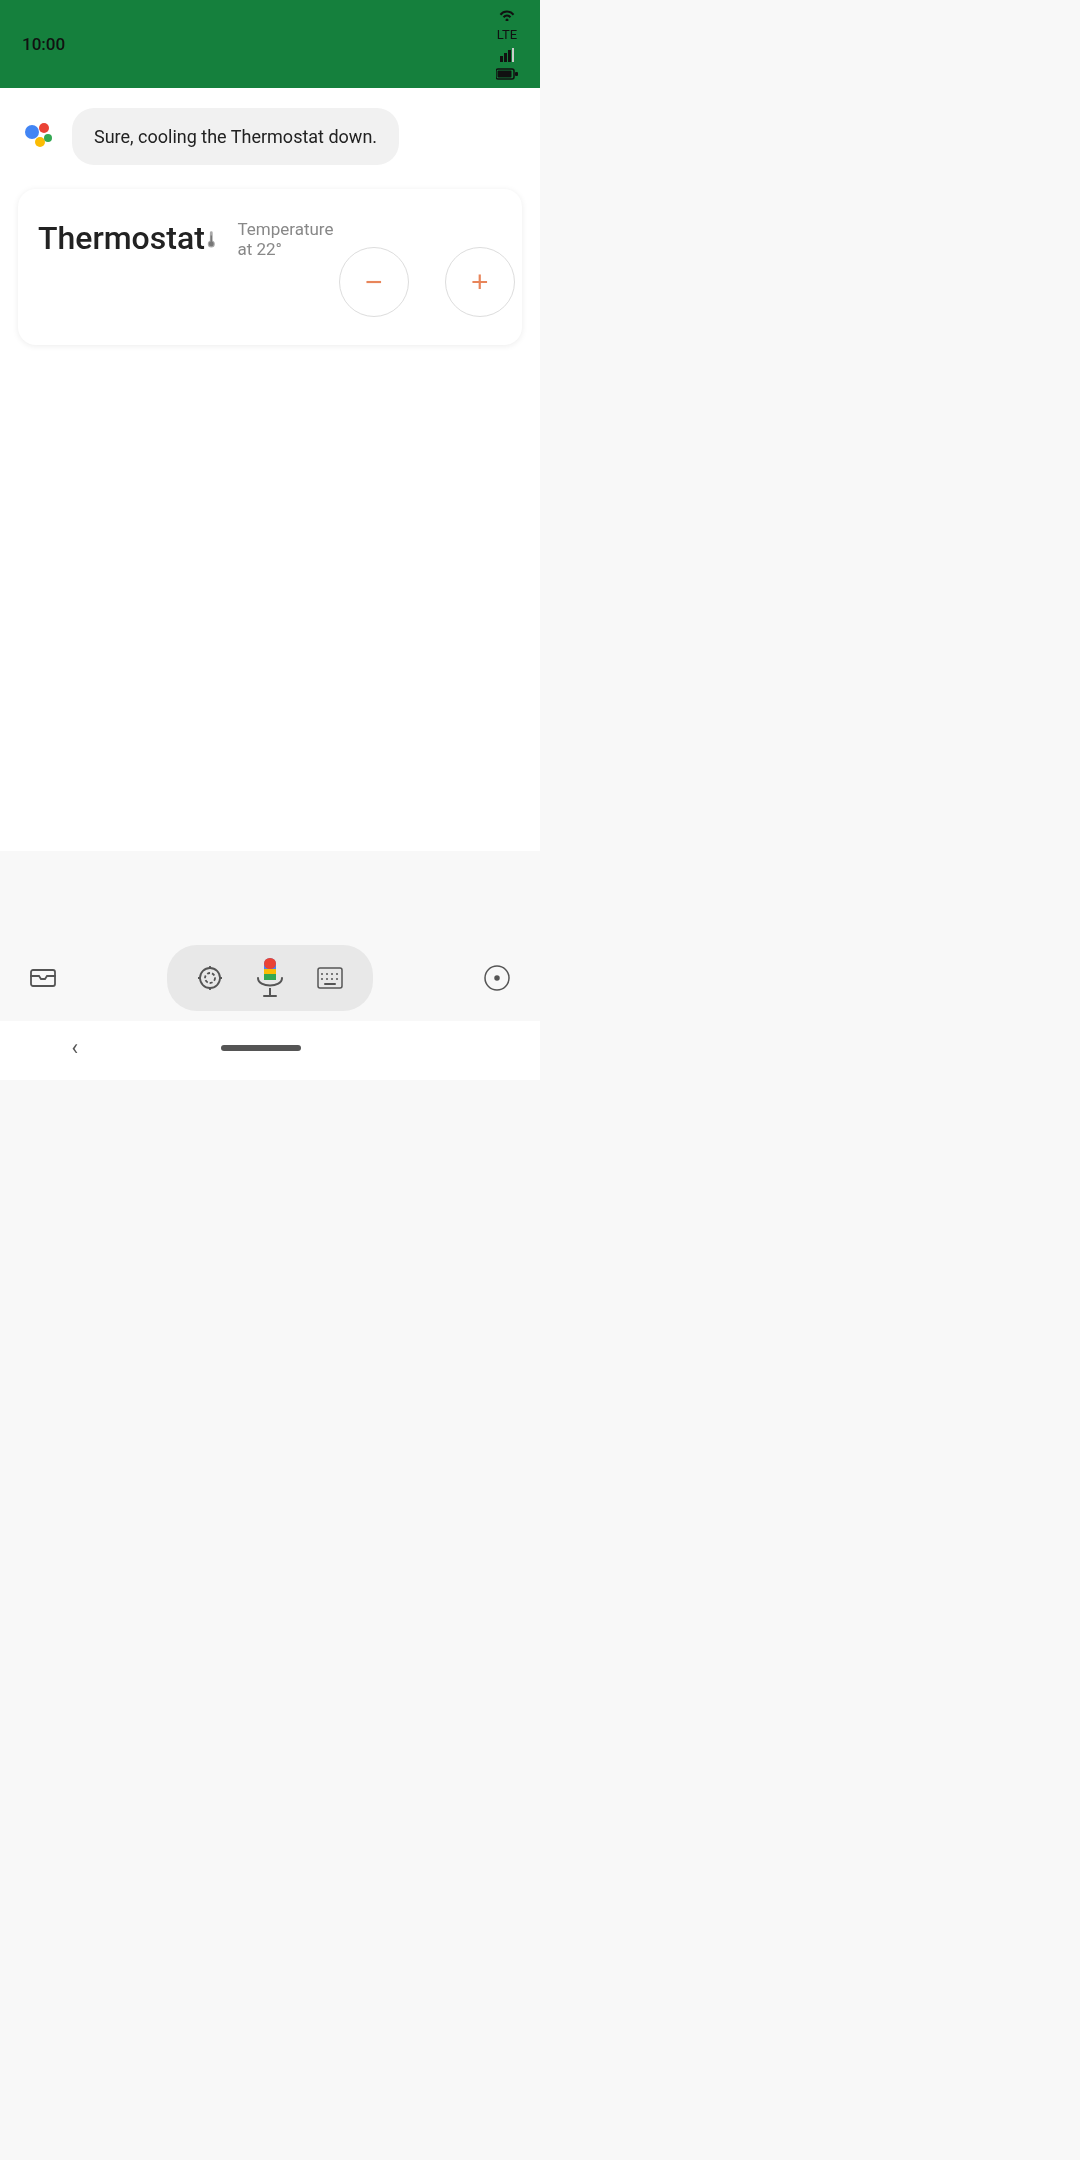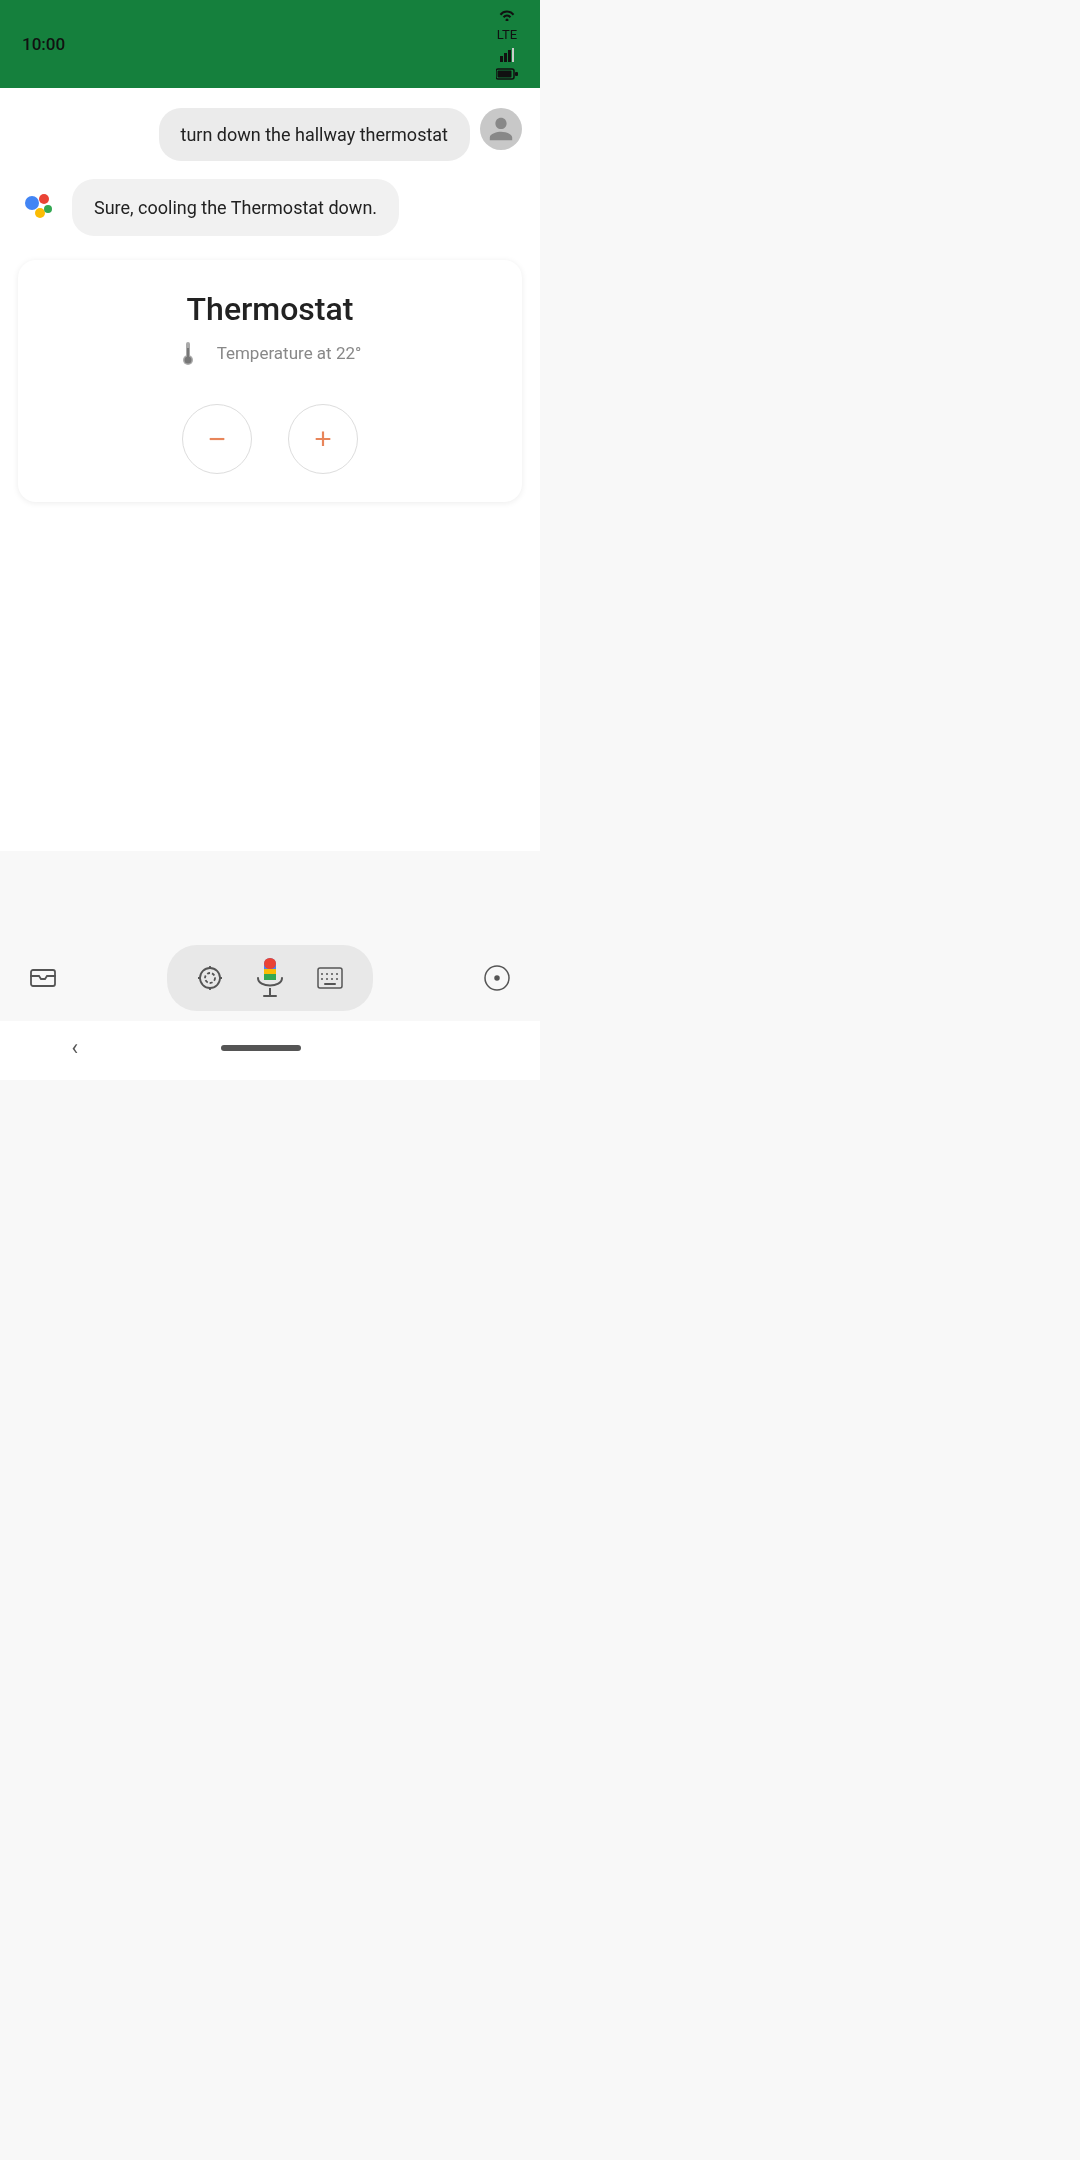--- a/index.html
+++ b/index.html
@@ -261,14 +261,6 @@
 
 <div class="chat-area">
 
-  <div class="user-message-row">
-    <div class="user-bubble">turn down the hallway thermostat</div>
-    <div class="user-avatar">
-      <svg viewBox="0 0 24 24">
-        <path d="M12 12c2.7 0 4.8-2.1 4.8-4.8S14.7 2.4 12 2.4 7.2 4.5 7.2 7.2 9.3 12 12 12zm0 2.4c-3.2 0-9.6 1.6-9.6 4.8v2.4h19.2v-2.4c0-3.2-6.4-4.8-9.6-4.8z"></path>
-      </svg>
-    </div>
-  </div>
 
   <div class="assistant-message-row">
     <div class="assistant-logo">

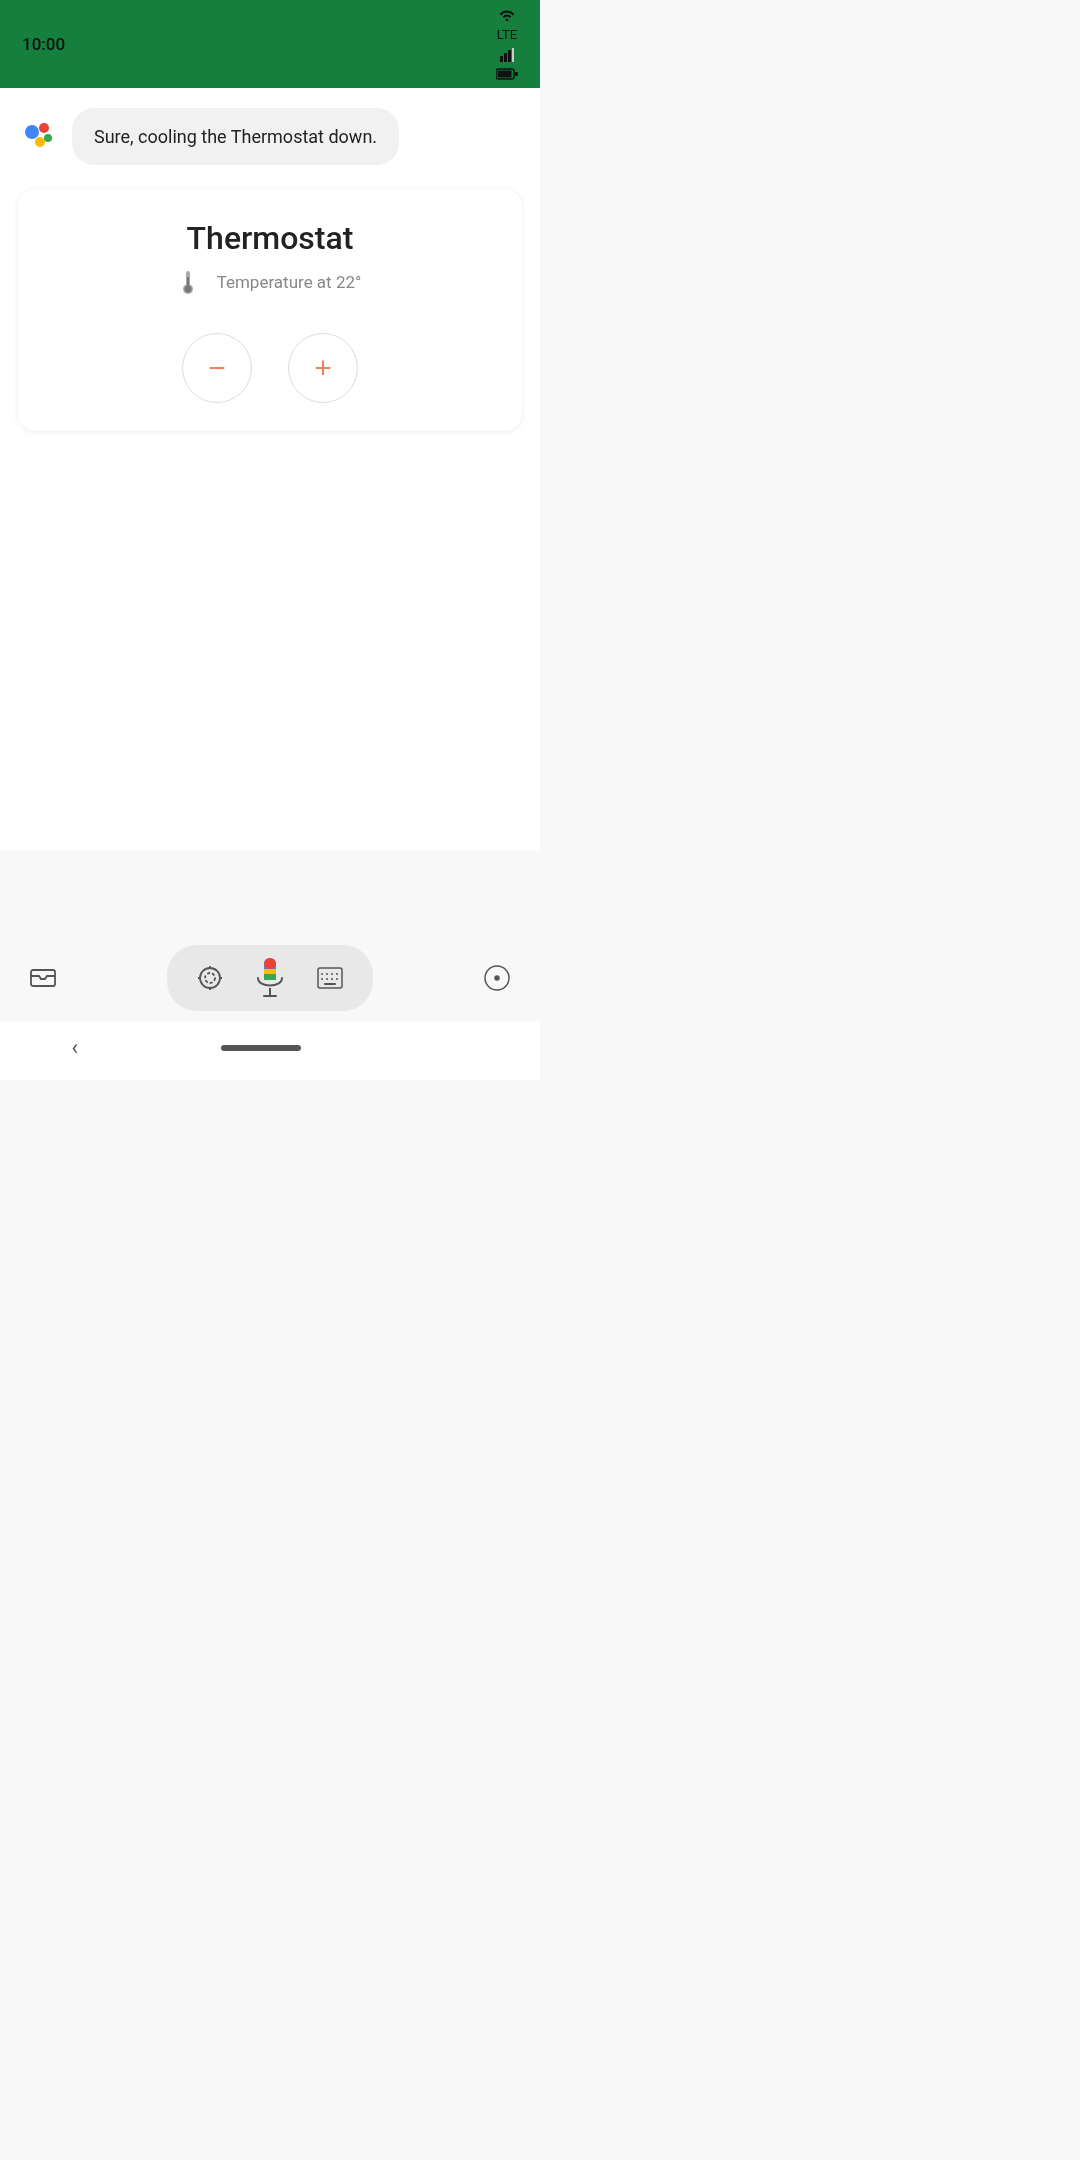--- a/index.html
+++ b/index.html
@@ -111,8 +111,8 @@
       padding: 30px 20px 28px;
       box-shadow: 0 1px 6px rgba(0,0,0,0.08);
       display: flex;
-      flex-direction: column;
-      align-items: center;
+      flex-direction: row;
+      align-items: flex-start;
     }
     .thermostat-title {
       font-size: 32px;

